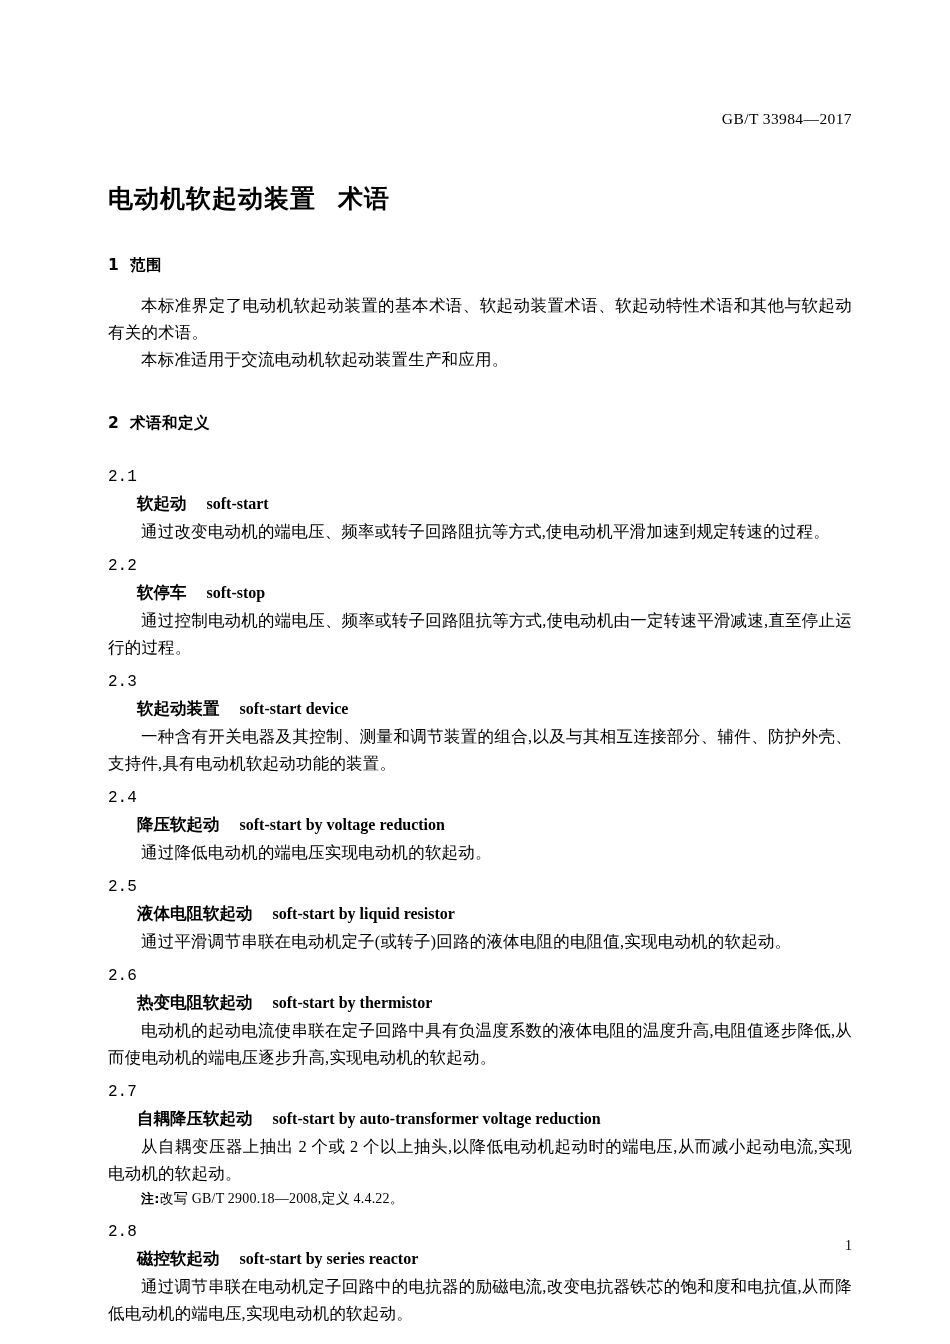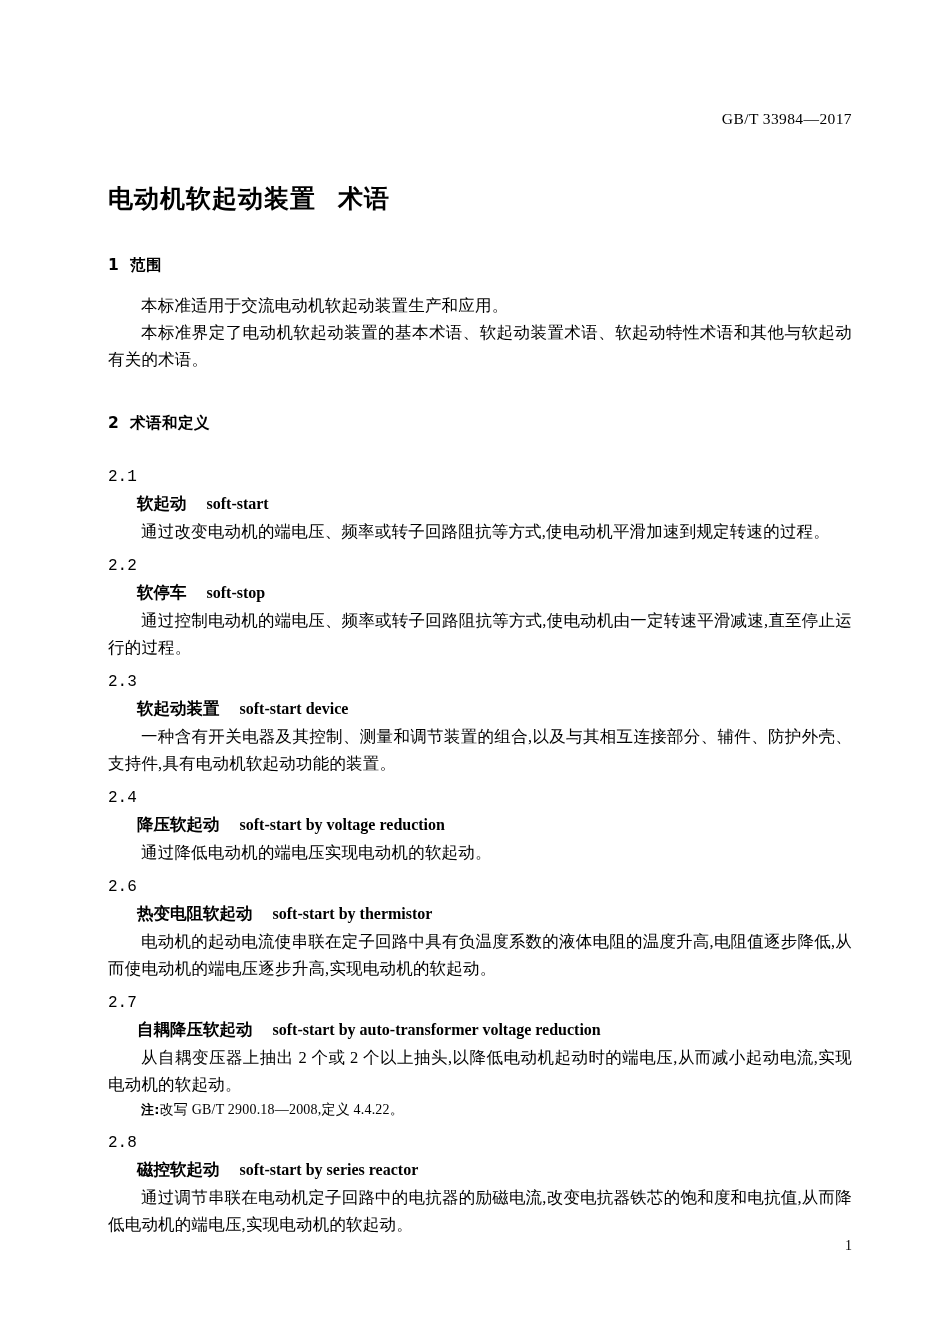--- a/index.html
+++ b/index.html
@@ -157,8 +157,8 @@
       <span class="num">1</span><span>范围</span>
     </div>
     <div class="block-gap-1"></div>
+    <p class="body indent">本标准界定了电动机软起动装置的基本术语、软起动装置术语、软起动特性术语和其他与软起动有关的术语。</p>
     <p class="body indent">本标准适用于交流电动机软起动装置生产和应用。</p>
-    <p class="body indent">本标准界定了电动机软起动装置的基本术语、软起动装置术语、软起动特性术语和其他与软起动有关的术语。</p>
 
     <div class="sec-heading">
       <span class="num">2</span><span>术语和定义</span>

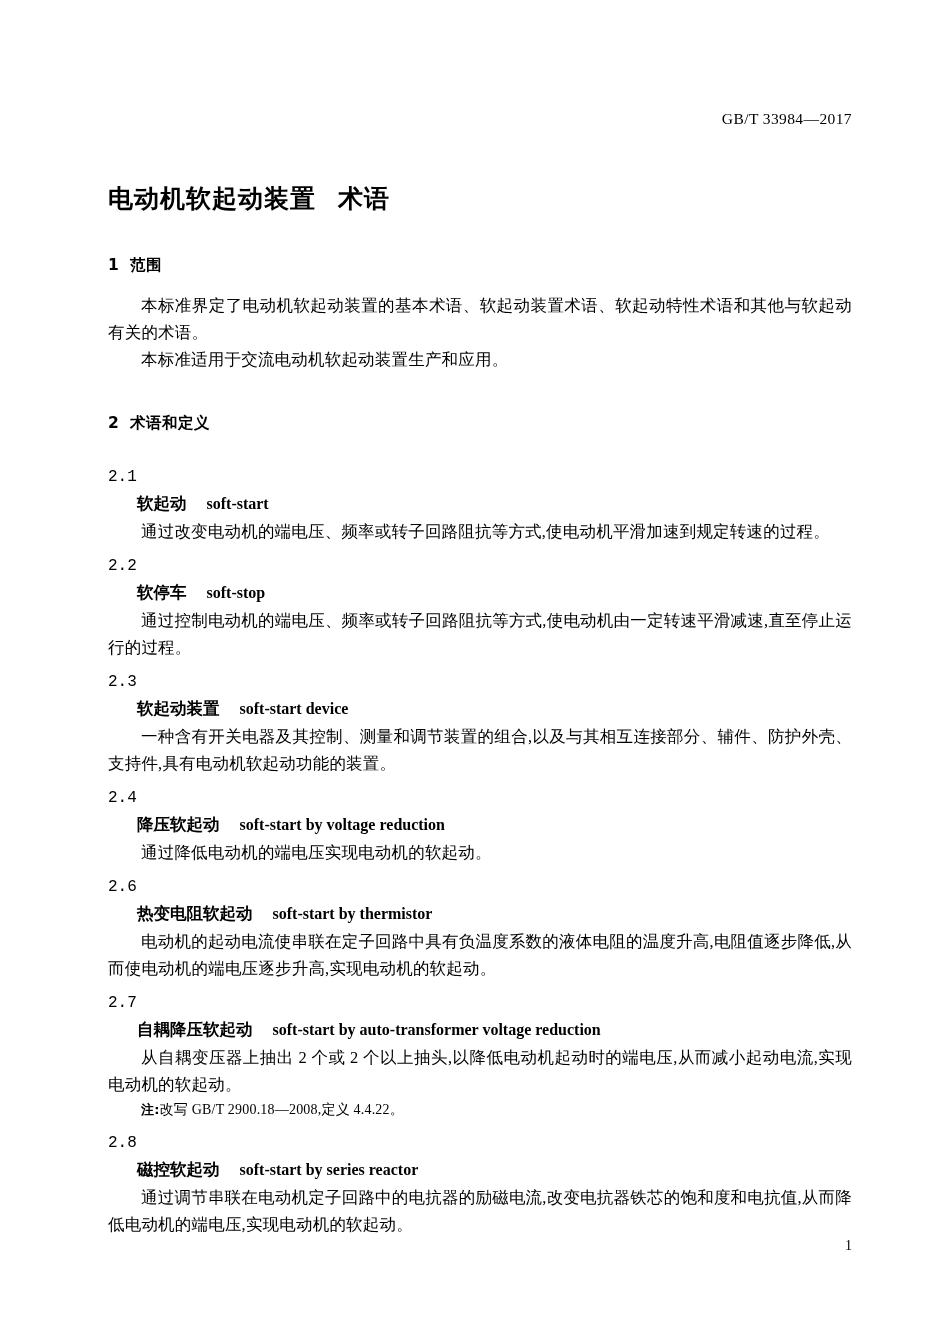--- a/index.html
+++ b/index.html
@@ -197,6 +197,13 @@
       <div class="entry-def">通过降低电动机的端电压实现电动机的软起动。</div>
     </div>
 
+    <div class="entry">
+      <div class="entry-num">2.5</div>
+      <div class="entry-term">
+        <span>液体电阻软起动</span><span class="en">soft-start by liquid resistor</span>
+      </div>
+      <div class="entry-def">通过平滑调节串联在电动机定子(或转子)回路的液体电阻的电阻值,实现电动机的软起动。</div>
+    </div>
 
     <div class="entry">
       <div class="entry-num">2.6</div>

